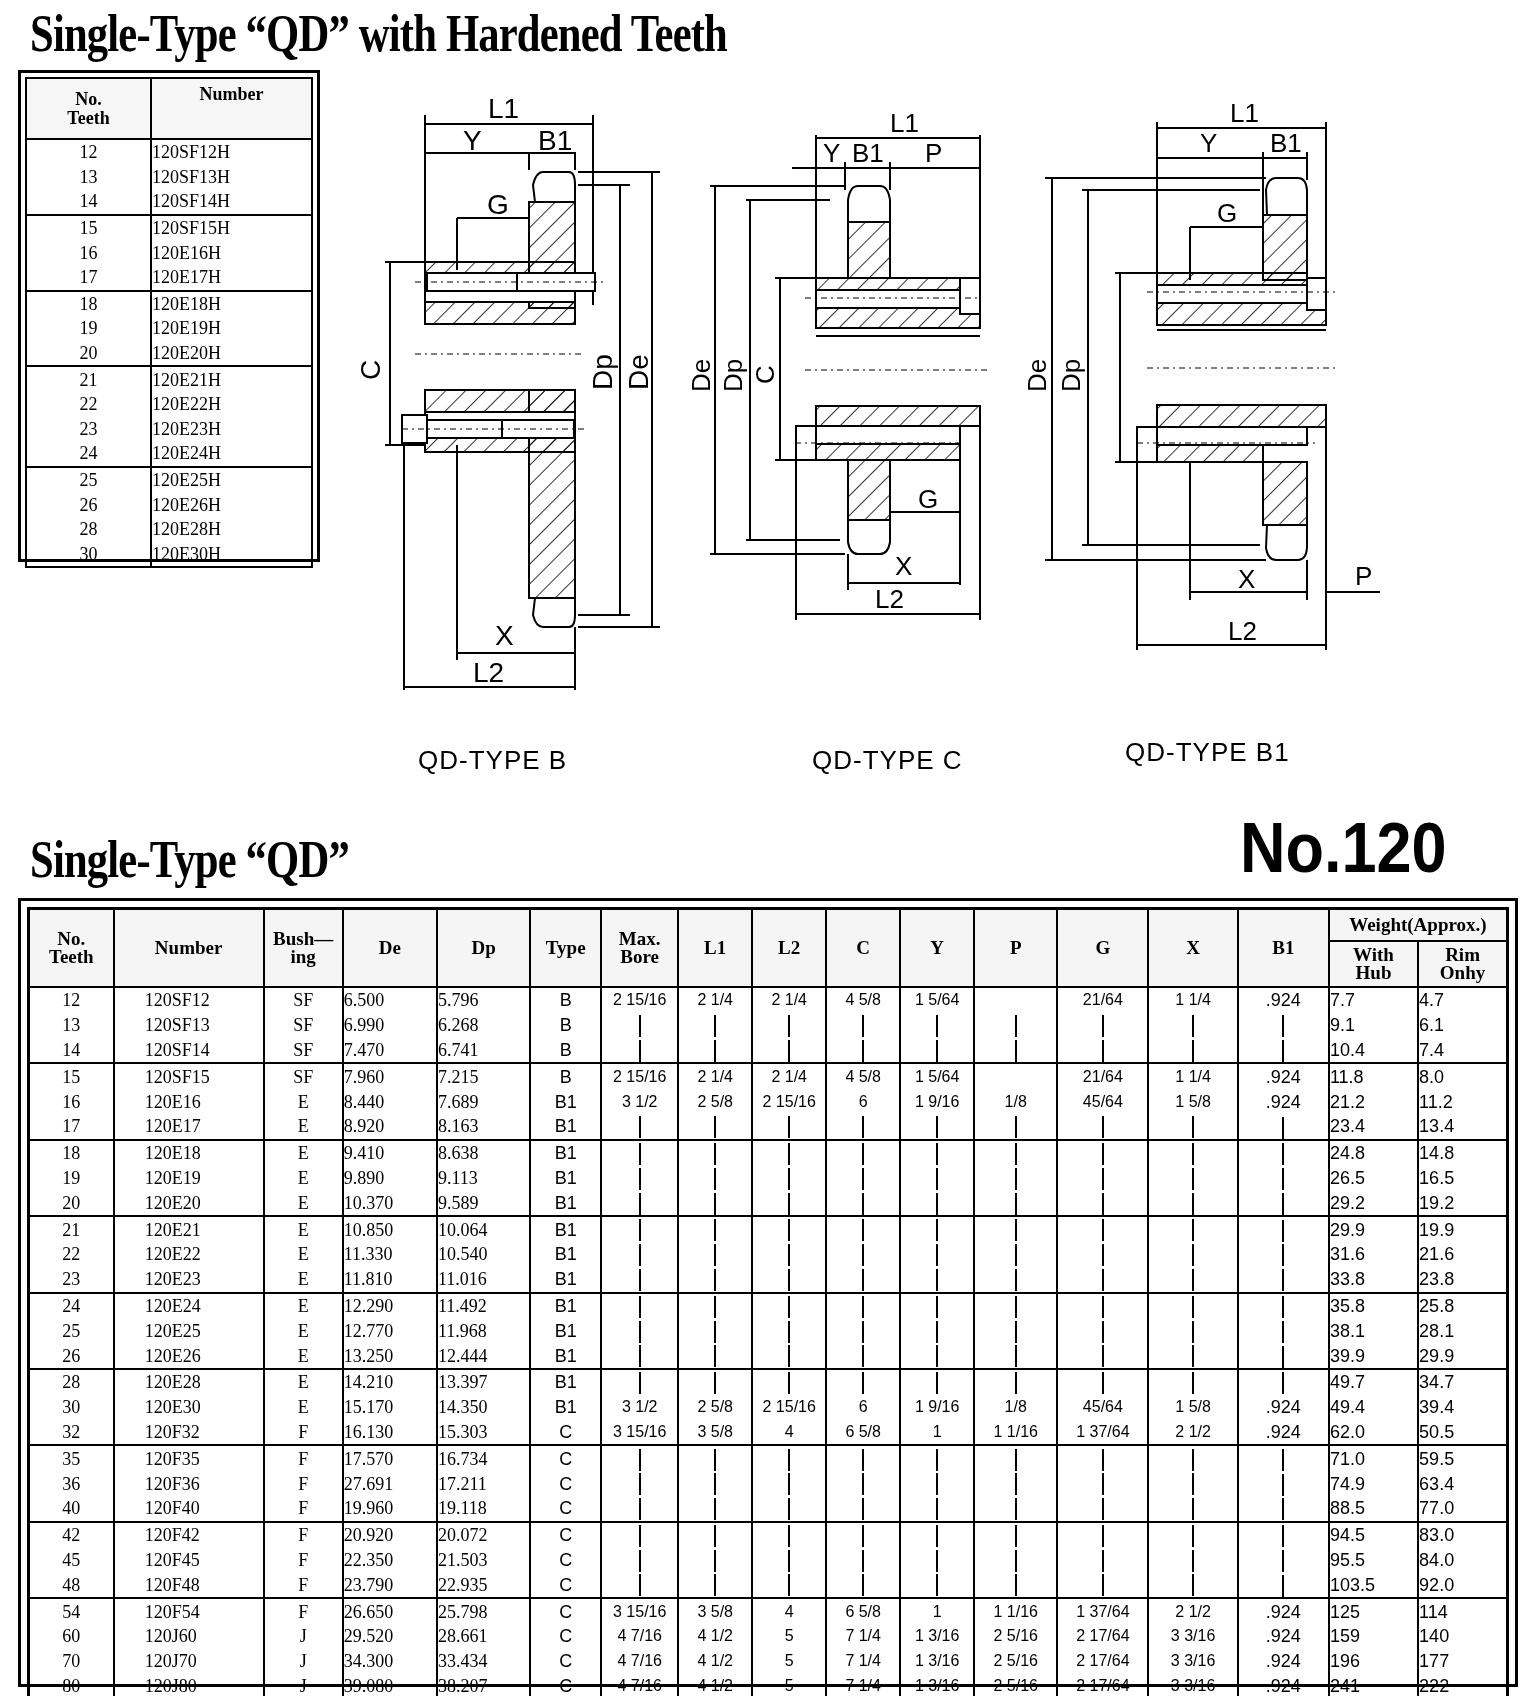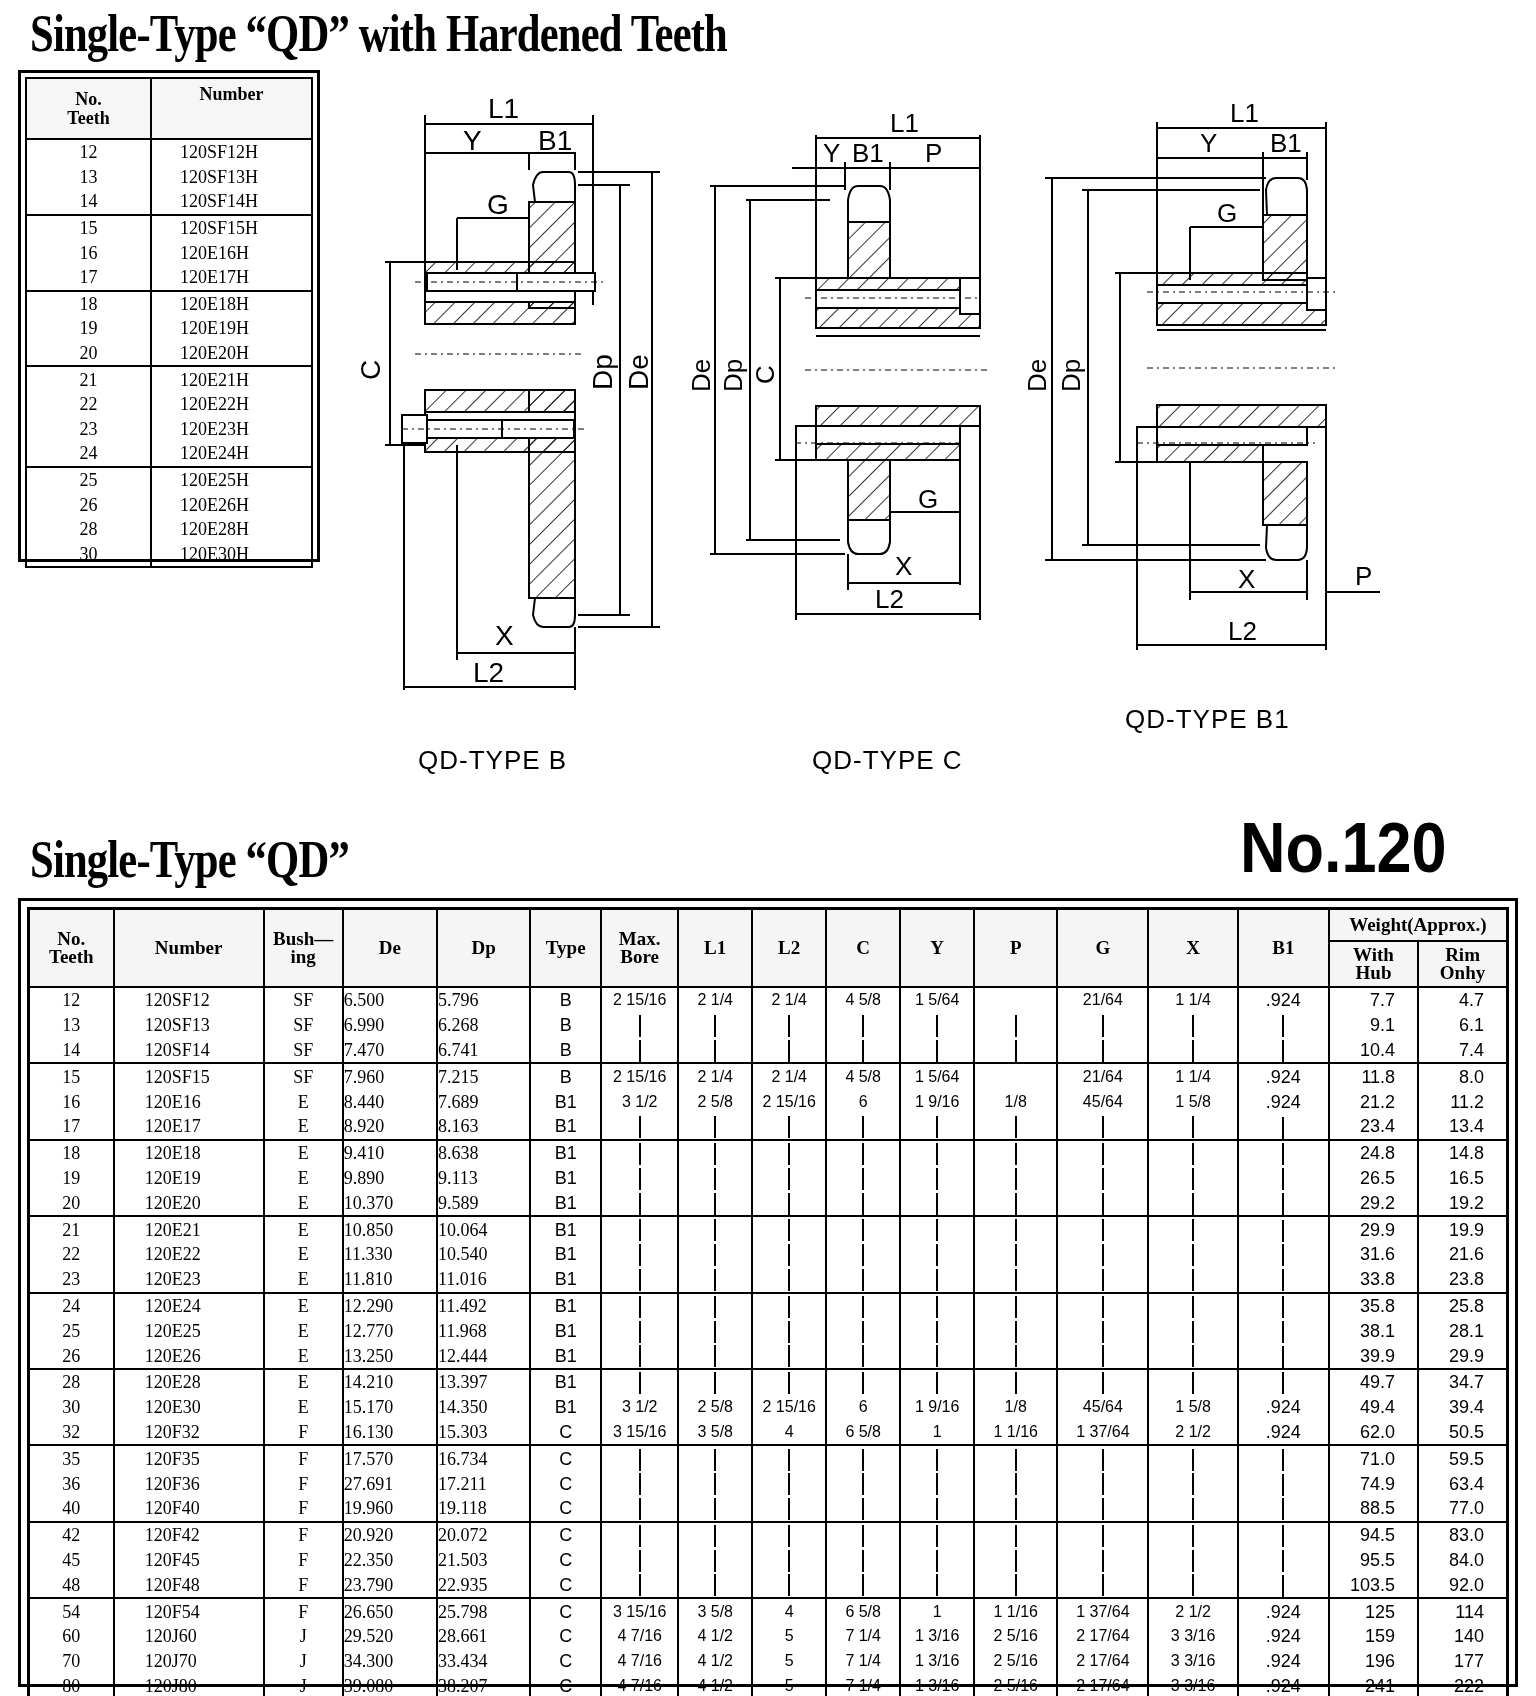--- a/index.html
+++ b/index.html
@@ -14,7 +14,7 @@
   .small-tbl th{font-family:"Liberation Serif",serif;font-weight:bold;font-size:18px;line-height:19px;border:2px solid #000;background:#f6f6f6;height:52px;vertical-align:middle;}
   .small-tbl td{font-size:18px;text-align:center;padding:0;height:24.6px;line-height:24px;}
   .small-tbl td.c1{border-right:2px solid #000;width:123px;}
-  .small-tbl td.c2{text-align:left;padding-left:28px;}
+  .small-tbl td.c2{text-align:left;}
   .small-tbl tr.grp-end td{border-bottom:2px solid #000;}
 
   

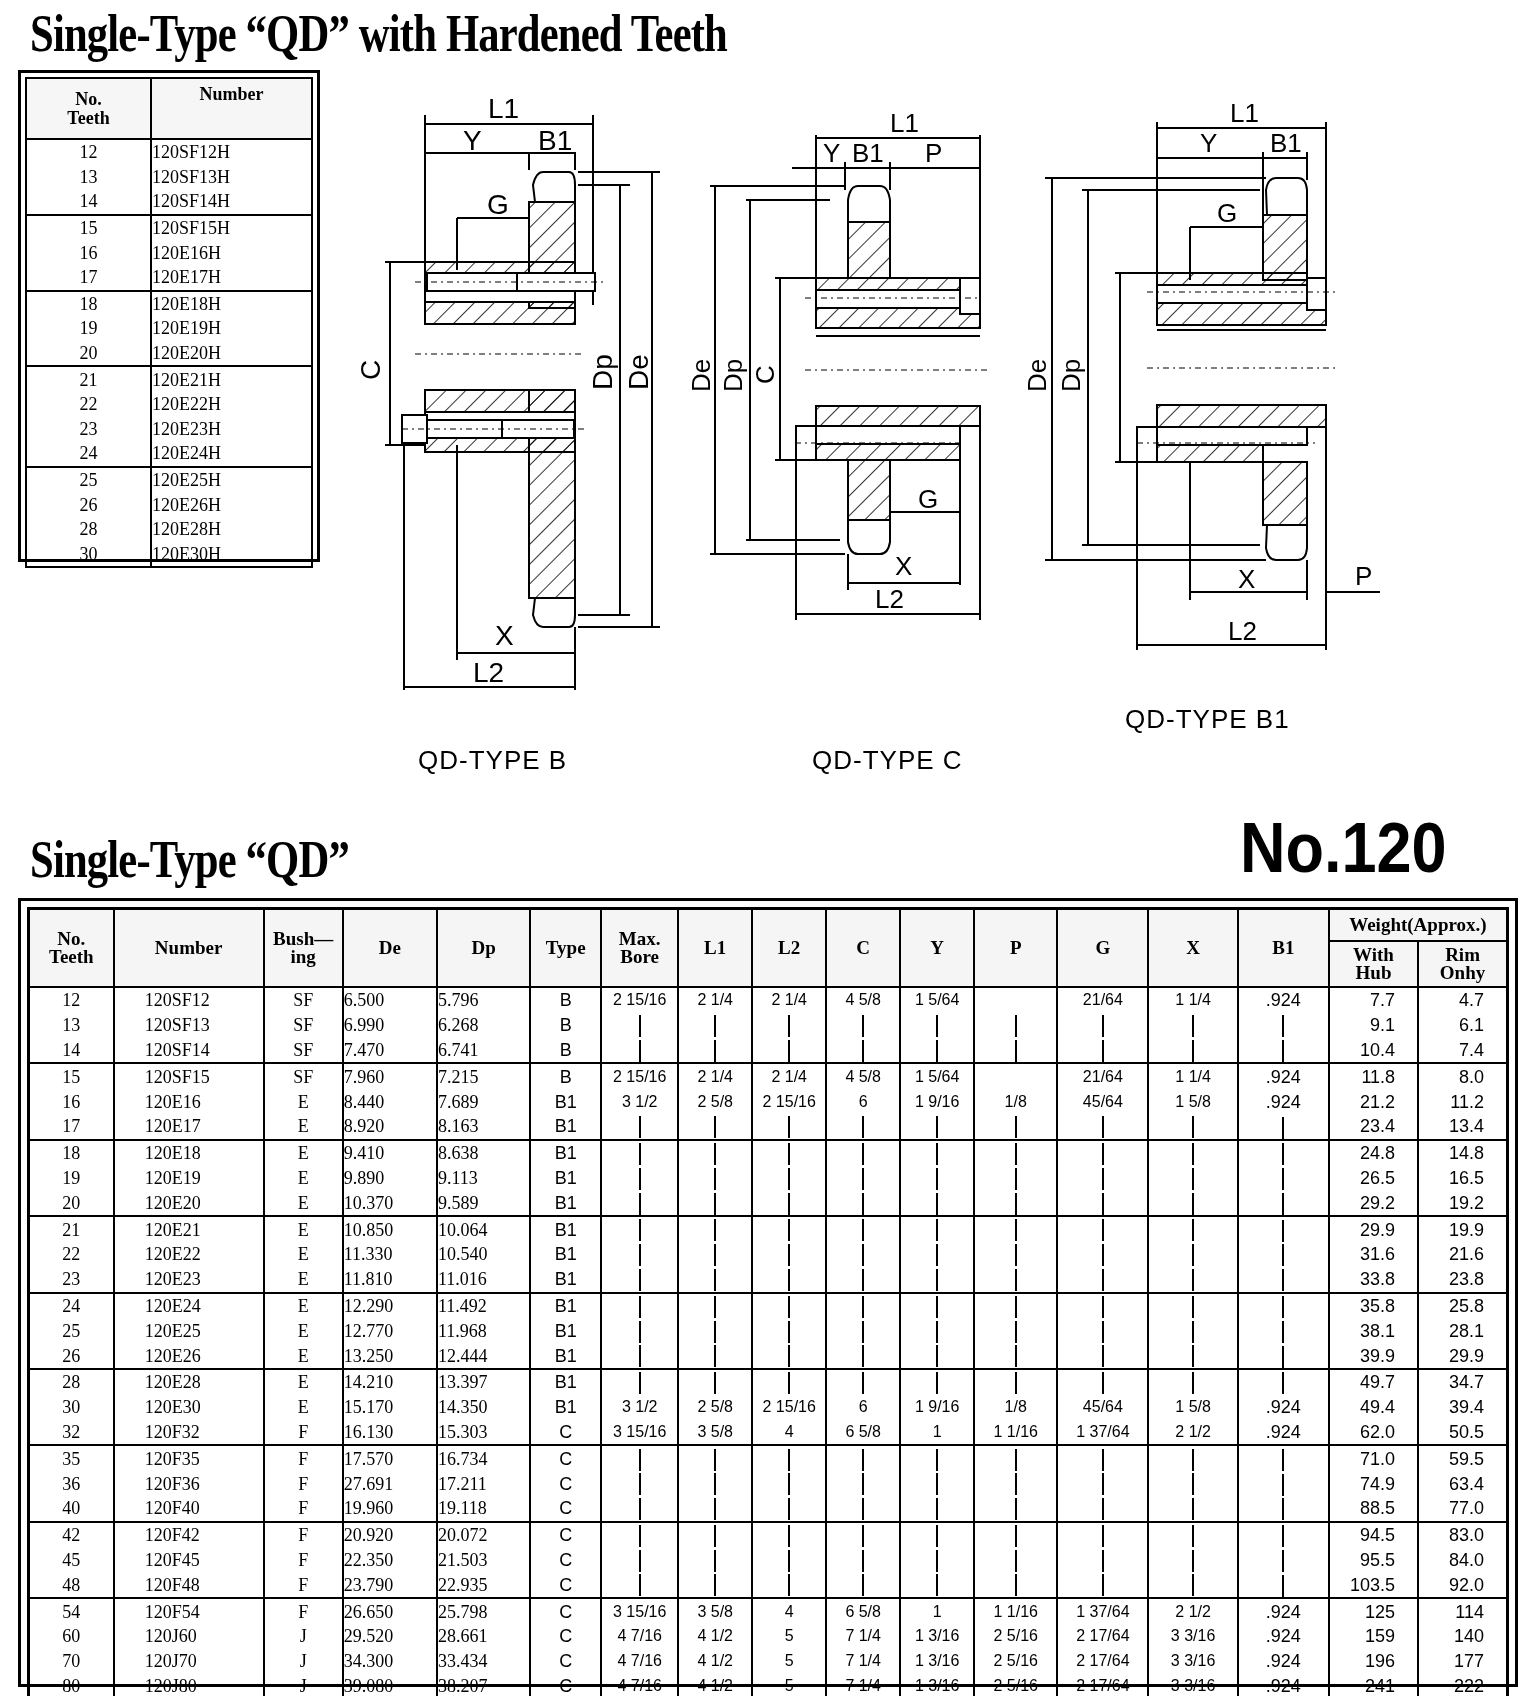--- a/index.html
+++ b/index.html
@@ -332,7 +332,7 @@
     </g>
   </svg>
 </div>
-<div class="diag-label" style="left:1125px;top:704px;">QD-TYPE B1</div>
+<div class="diag-label" style="left:1125px;top:737px;">QD-TYPE B1</div>
 
 <div class="title2">Single-Type “QD”</div>
 <div class="no120">No.120</div>

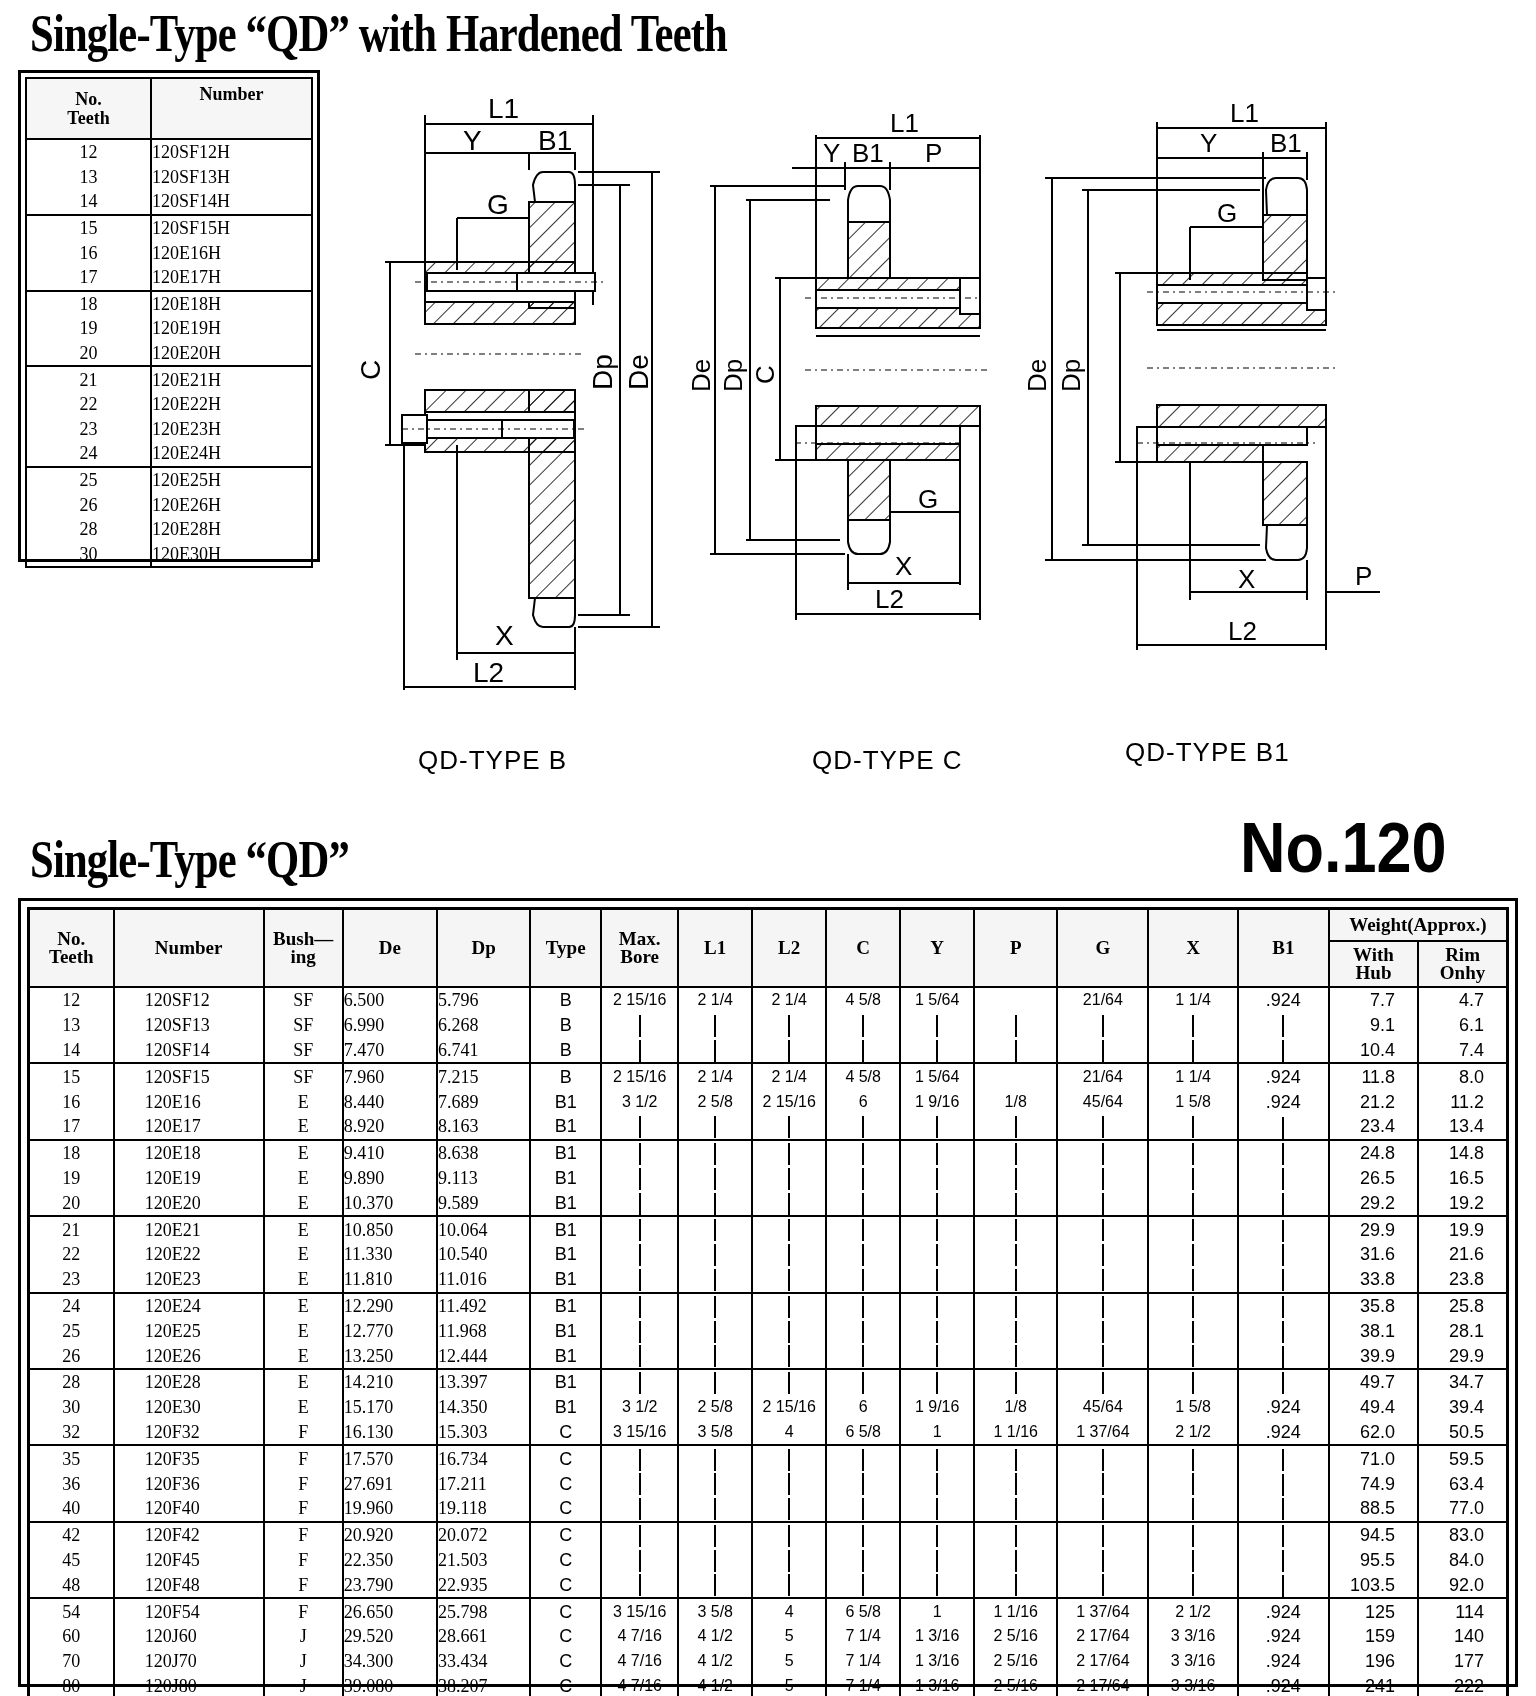--- a/index.html
+++ b/index.html
@@ -33,7 +33,7 @@
   .big-tbl td.sans{font-family:"Liberation Sans",sans-serif;}
   .big-tbl td.right{text-align:left;padding-right:16px;}
   .big-tbl td.num{text-align:left;padding-left:30px;margin-top:35px;}
-  .big-tbl td.wt{text-align:right;padding-right:22px;}
+  .big-tbl td.wt{text-align:left;padding-right:22px;}
   .big-tbl td.frac{font-family:"Liberation Sans",sans-serif;font-size:16px;}
   .vbar{display:inline-block;width:2px;height:22px;background:#000;vertical-align:middle;}
 </style>

